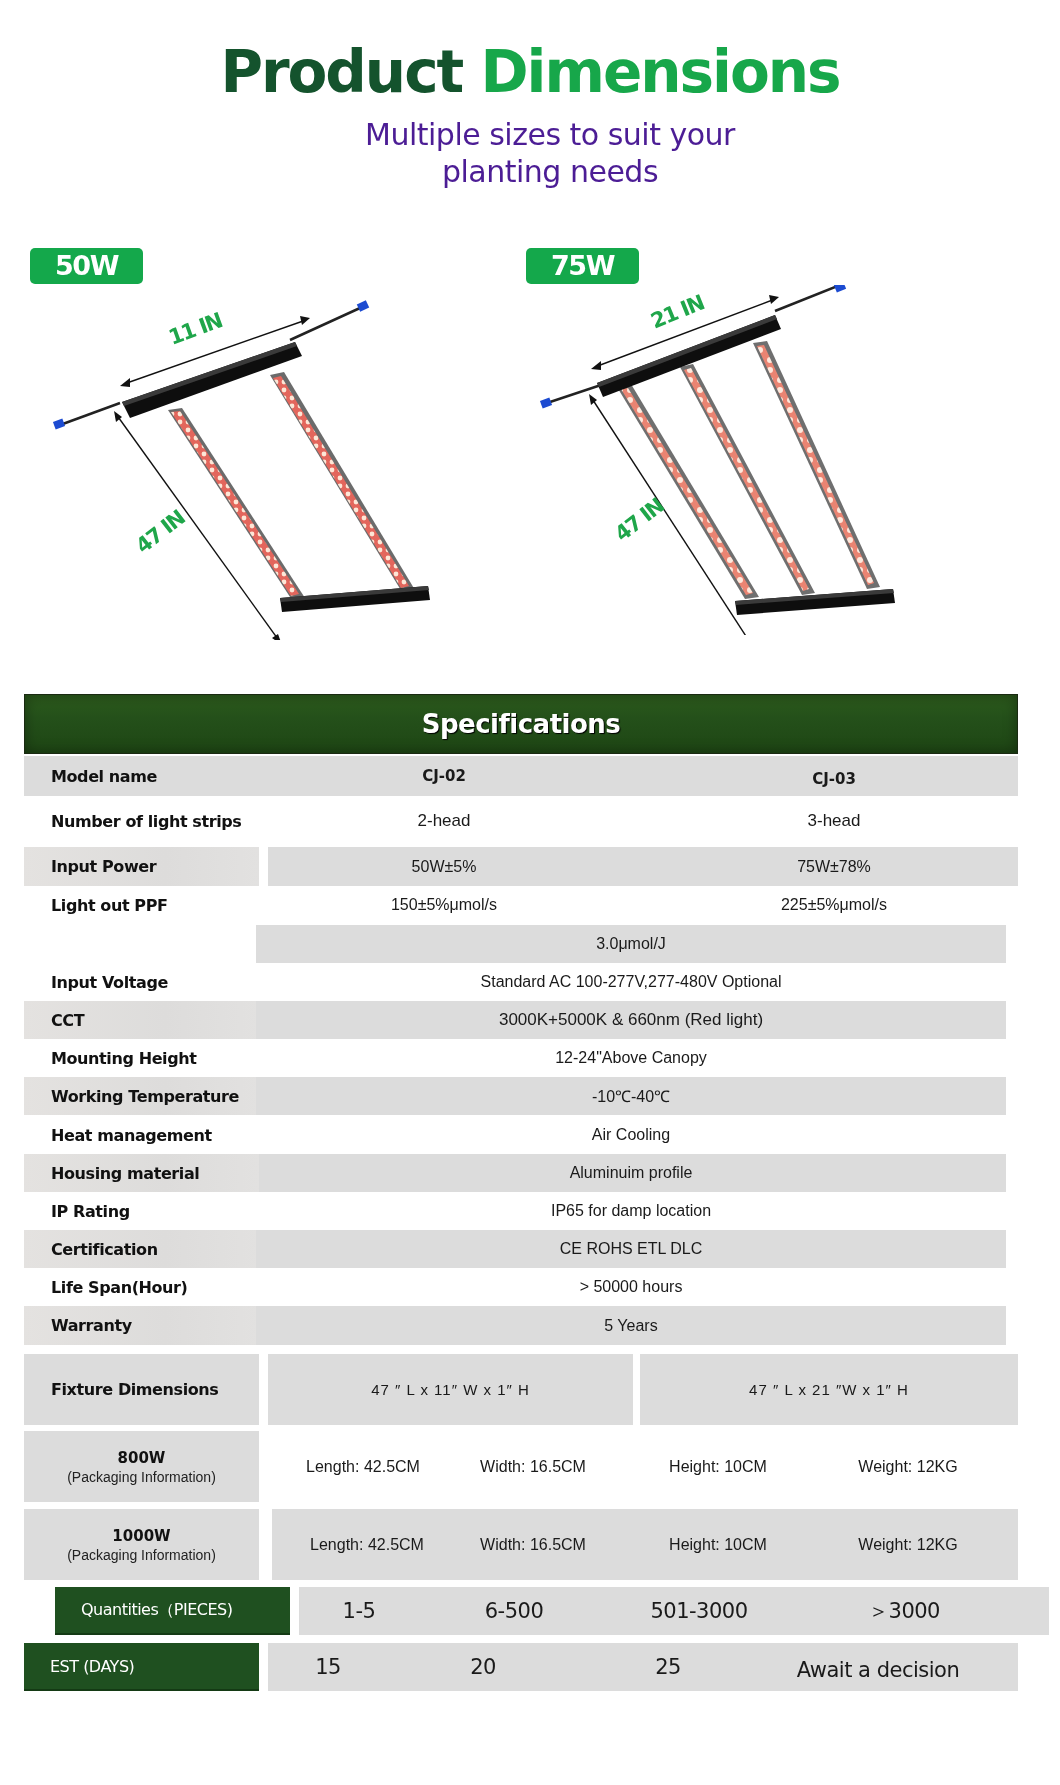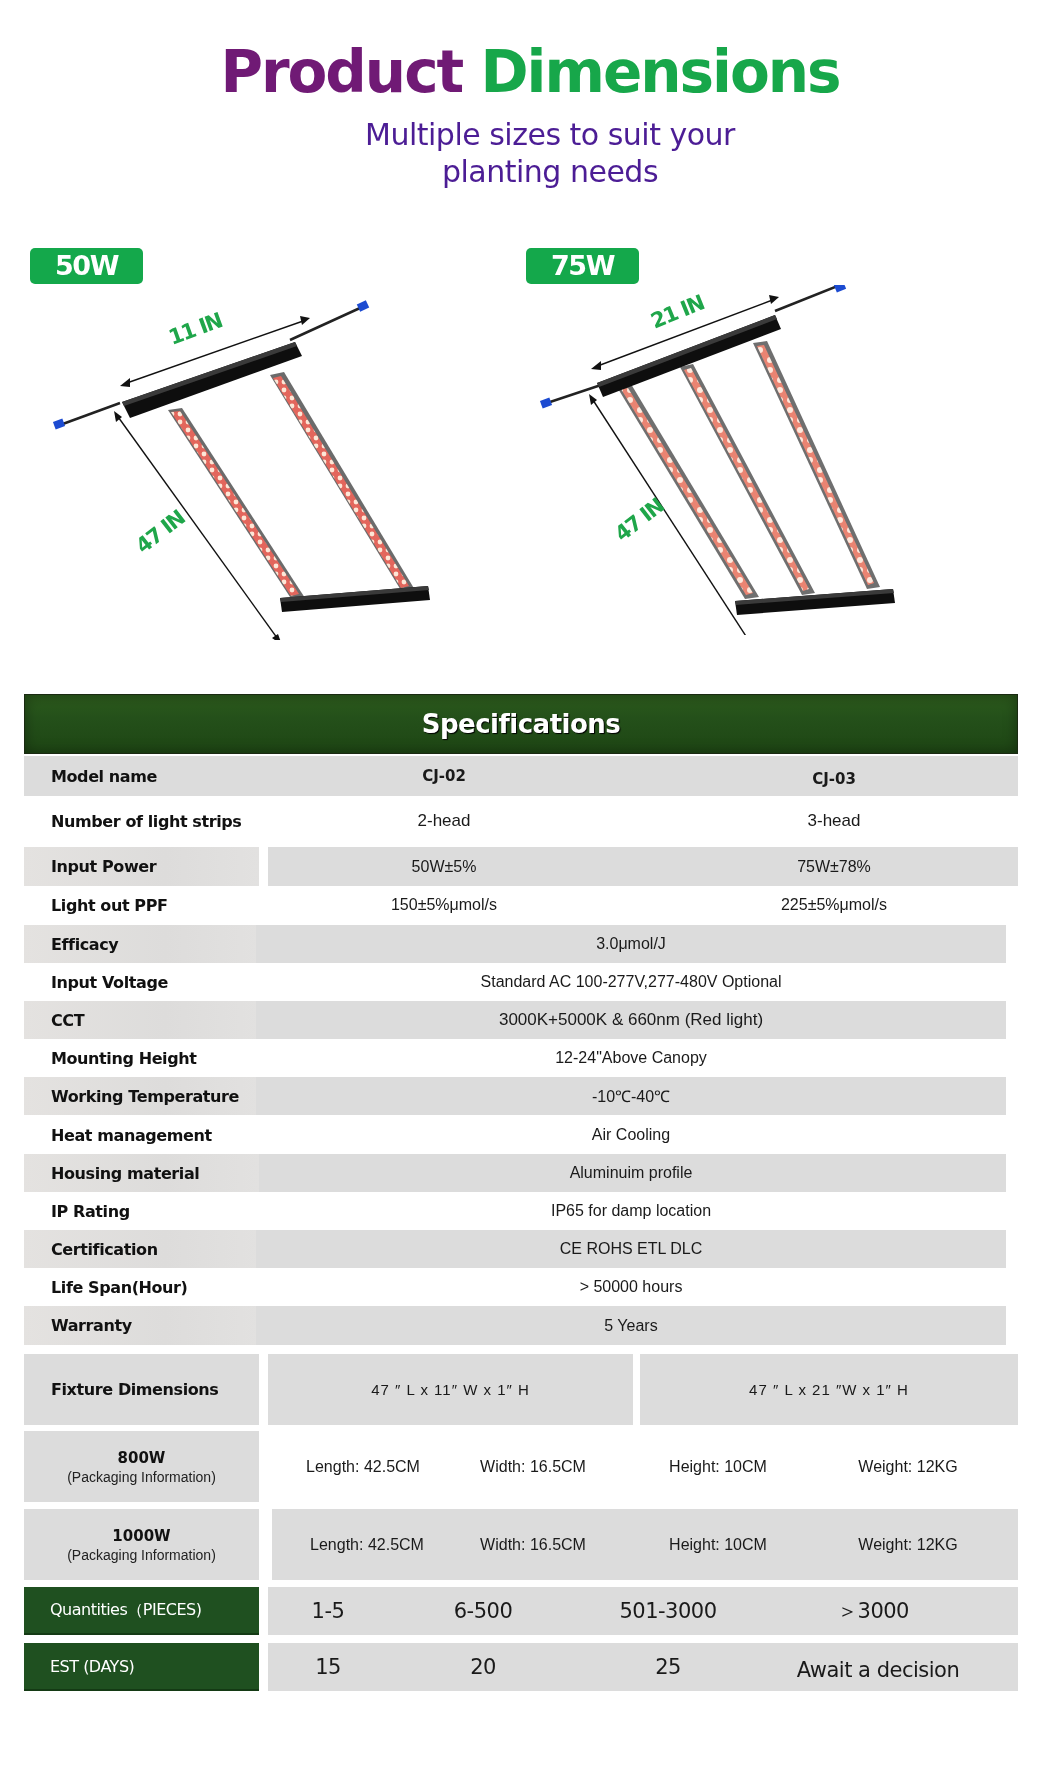--- a/index.html
+++ b/index.html
@@ -8,7 +8,7 @@
 
   .title { position: absolute; left: 0; top: 40px; width: 1060px; text-align: center;
            font-family: "DejaVu Sans", sans-serif; font-weight: bold; font-size: 58px; letter-spacing: -2px; line-height: 64px; }
-  .title .dark { color: #701a75; }
+  .title .dark { color: #14532d; }
   .title .green { color: #17a74a; }
   .subtitle { position: absolute; left: 330px; top: 116px; width: 440px; text-align: center;
               font-family: "DejaVu Sans", sans-serif; font-weight: normal; font-size: 30px; line-height: 37px; color: #4c1d95; letter-spacing: -0.5px; }

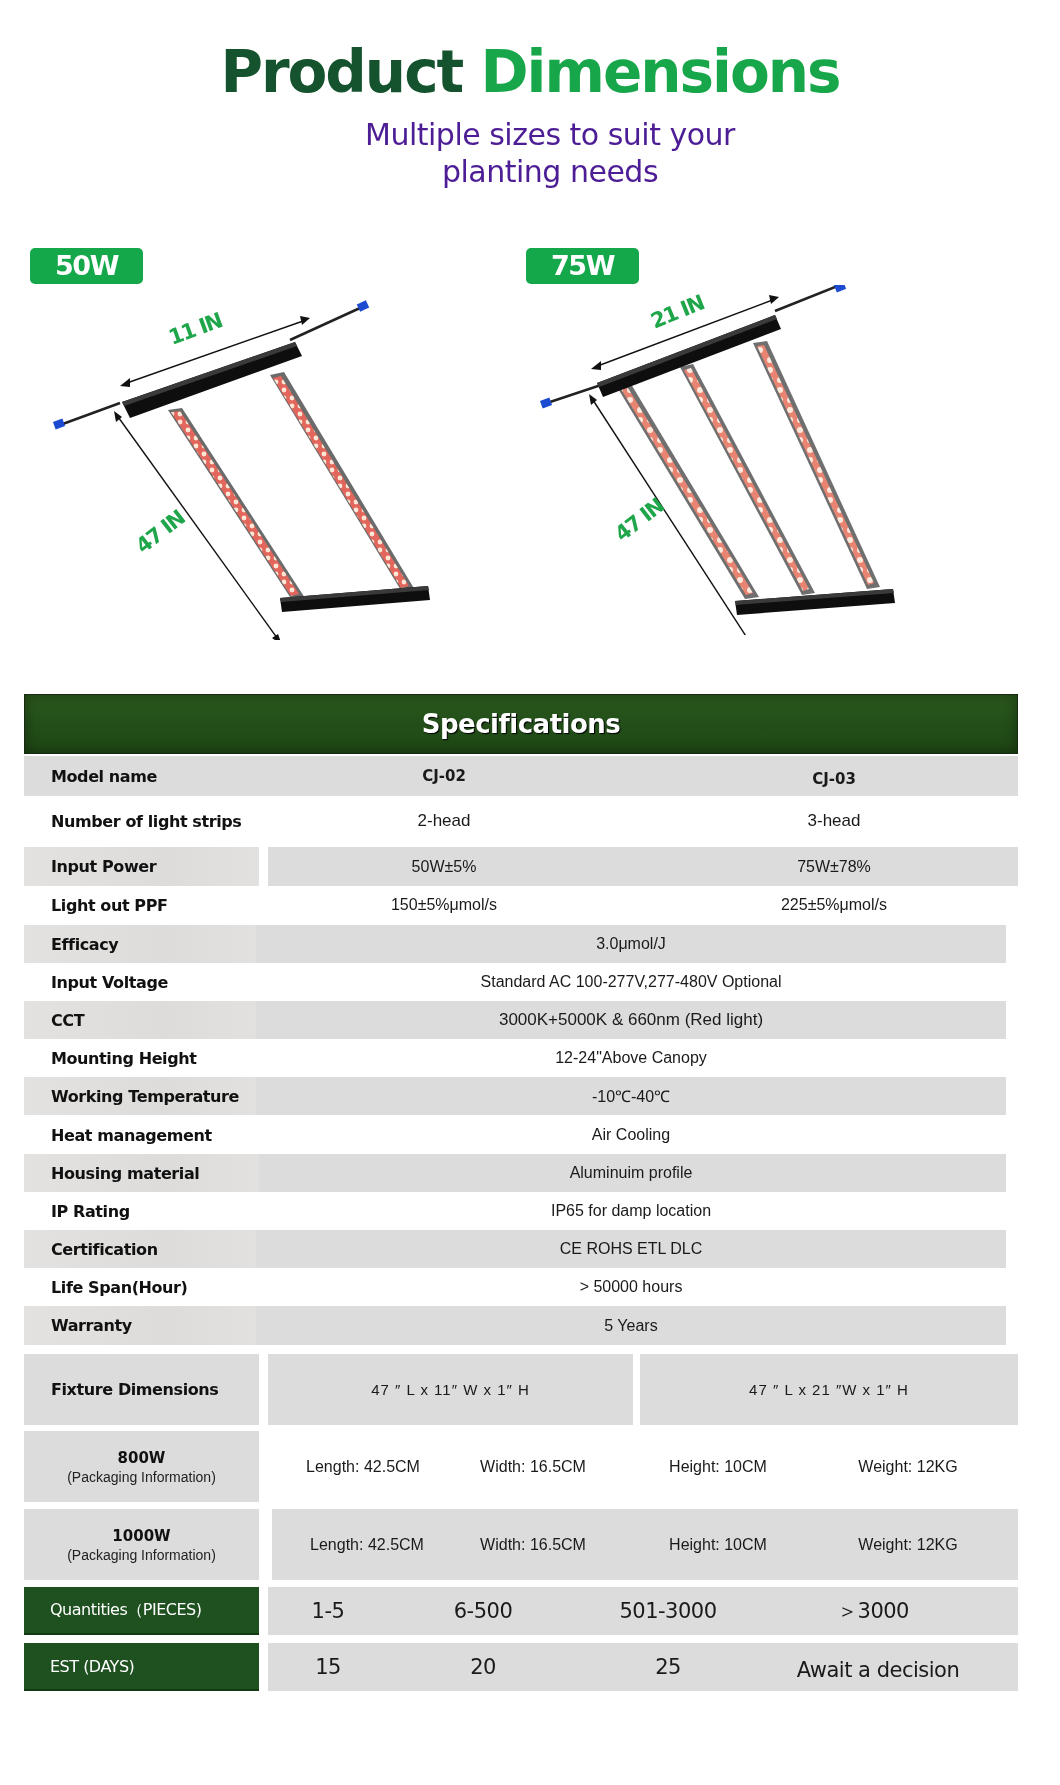--- a/index.html
+++ b/index.html
@@ -161,7 +161,6 @@
 </div>
 
 <div class="row" style="top:925px; height:38px;">
-  <div class="cell lbl shade2">Efficacy</div>
   <div class="cell val full shade">3.0μmol/J</div>
 </div>
 <div class="row" style="top:963px; height:38px;">

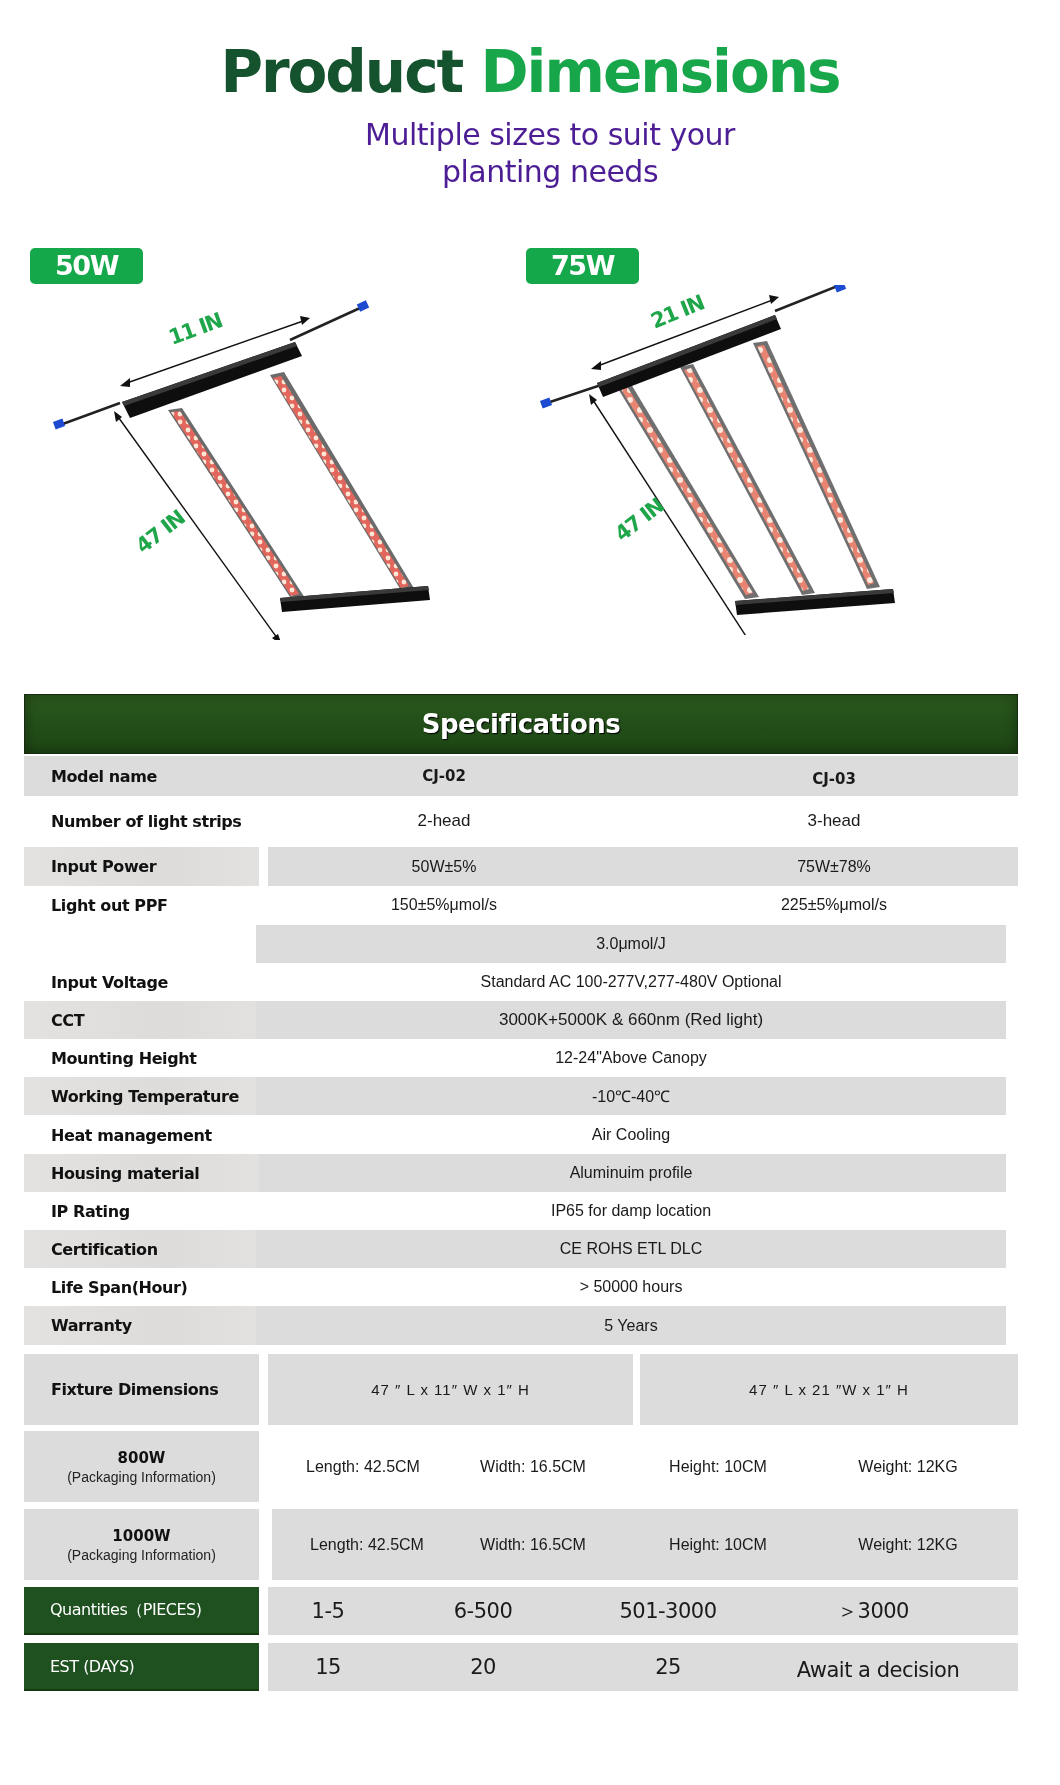--- a/index.html
+++ b/index.html
@@ -236,7 +236,7 @@
   </div>
 </div>
 
-<div class="row" style="top:1587px; height:48px;">
+<div class="row" style="top:1587px; height:48px;margin-left:31px;">
   <div class="cell green-lbl">Quantities（PIECES)</div>
   <div class="cell q shade">
     <span class="qval" style="left:20px; width:80px;">1-5</span>

